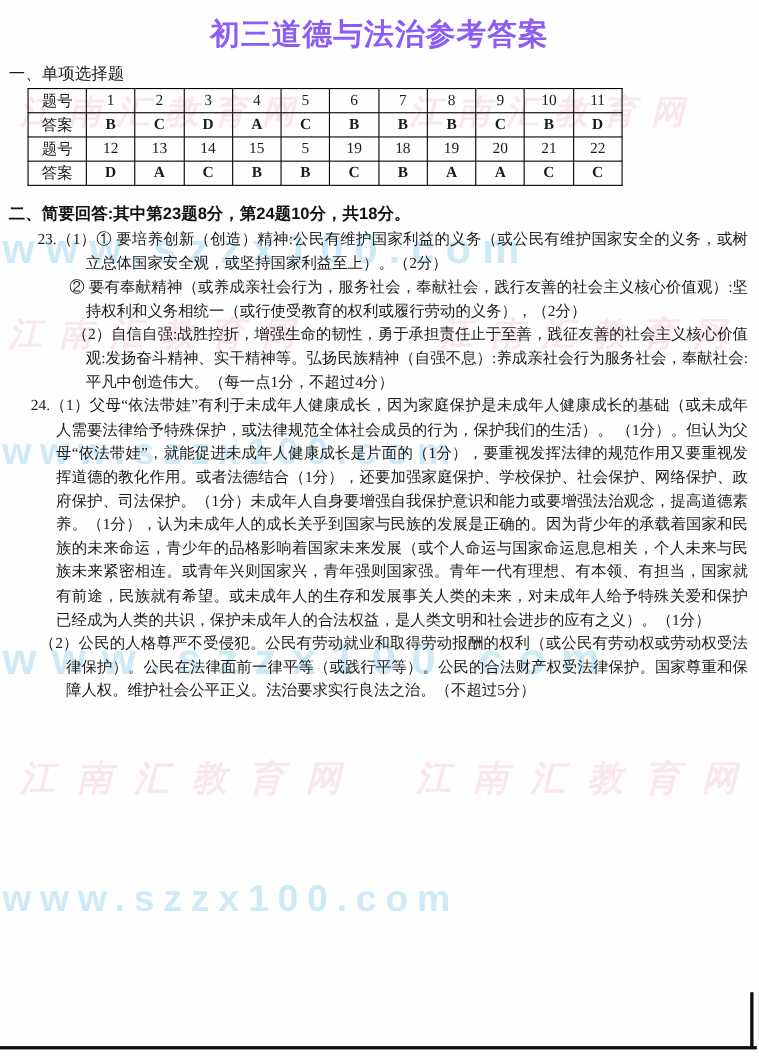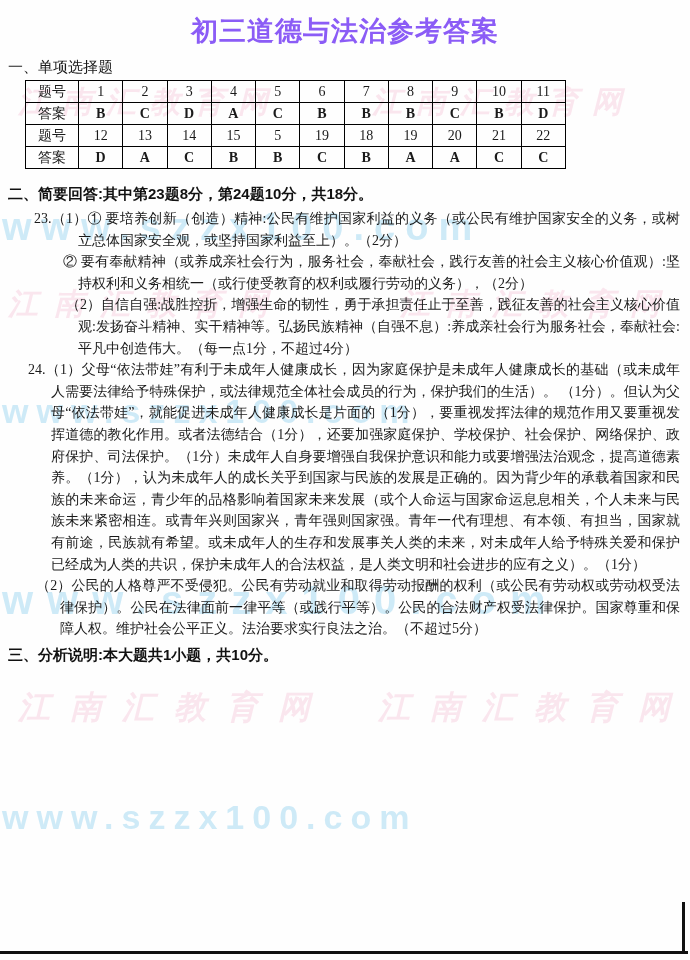--- a/index.html
+++ b/index.html
@@ -139,7 +139,6 @@
     <p class="ansp q24-1">24.（1）父母“依法带娃”有利于未成年人健康成长，因为家庭保护是未成年人健康成长的基础（或未成年人需要法律给予特殊保护，或法律规范全体社会成员的行为，保护我们的生活）。 （1分）。但认为父母“依法带娃”，就能促进未成年人健康成长是片面的（1分），要重视发挥法律的规范作用又要重视发挥道德的教化作用。或者法德结合（1分），还要加强家庭保护、学校保护、社会保护、网络保护、政府保护、司法保护。（1分）未成年人自身要增强自我保护意识和能力或要增强法治观念，提高道德素养。（1分），认为未成年人的成长关乎到国家与民族的发展是正确的。因为背少年的承载着国家和民族的未来命运，青少年的品格影响着国家未来发展（或个人命运与国家命运息息相关，个人未来与民族未来紧密相连。或青年兴则国家兴，青年强则国家强。青年一代有理想、有本领、有担当，国家就有前途，民族就有希望。或未成年人的生存和发展事关人类的未来，对未成年人给予特殊关爱和保护已经成为人类的共识，保护未成年人的合法权益，是人类文明和社会进步的应有之义）。（1分）</p>
     <p class="ansp q24-2">（2）公民的人格尊严不受侵犯。公民有劳动就业和取得劳动报酬的权利（或公民有劳动权或劳动权受法律保护）。公民在法律面前一律平等（或践行平等）。公民的合法财产权受法律保护。国家尊重和保障人权。维护社会公平正义。法治要求实行良法之治。（不超过5分）</p>
 
-    <div class="s-head h3">三、分析说明:本大题共1小题，共10分。</div>
   </div>
 
   <div class="bottom-rule"></div>

